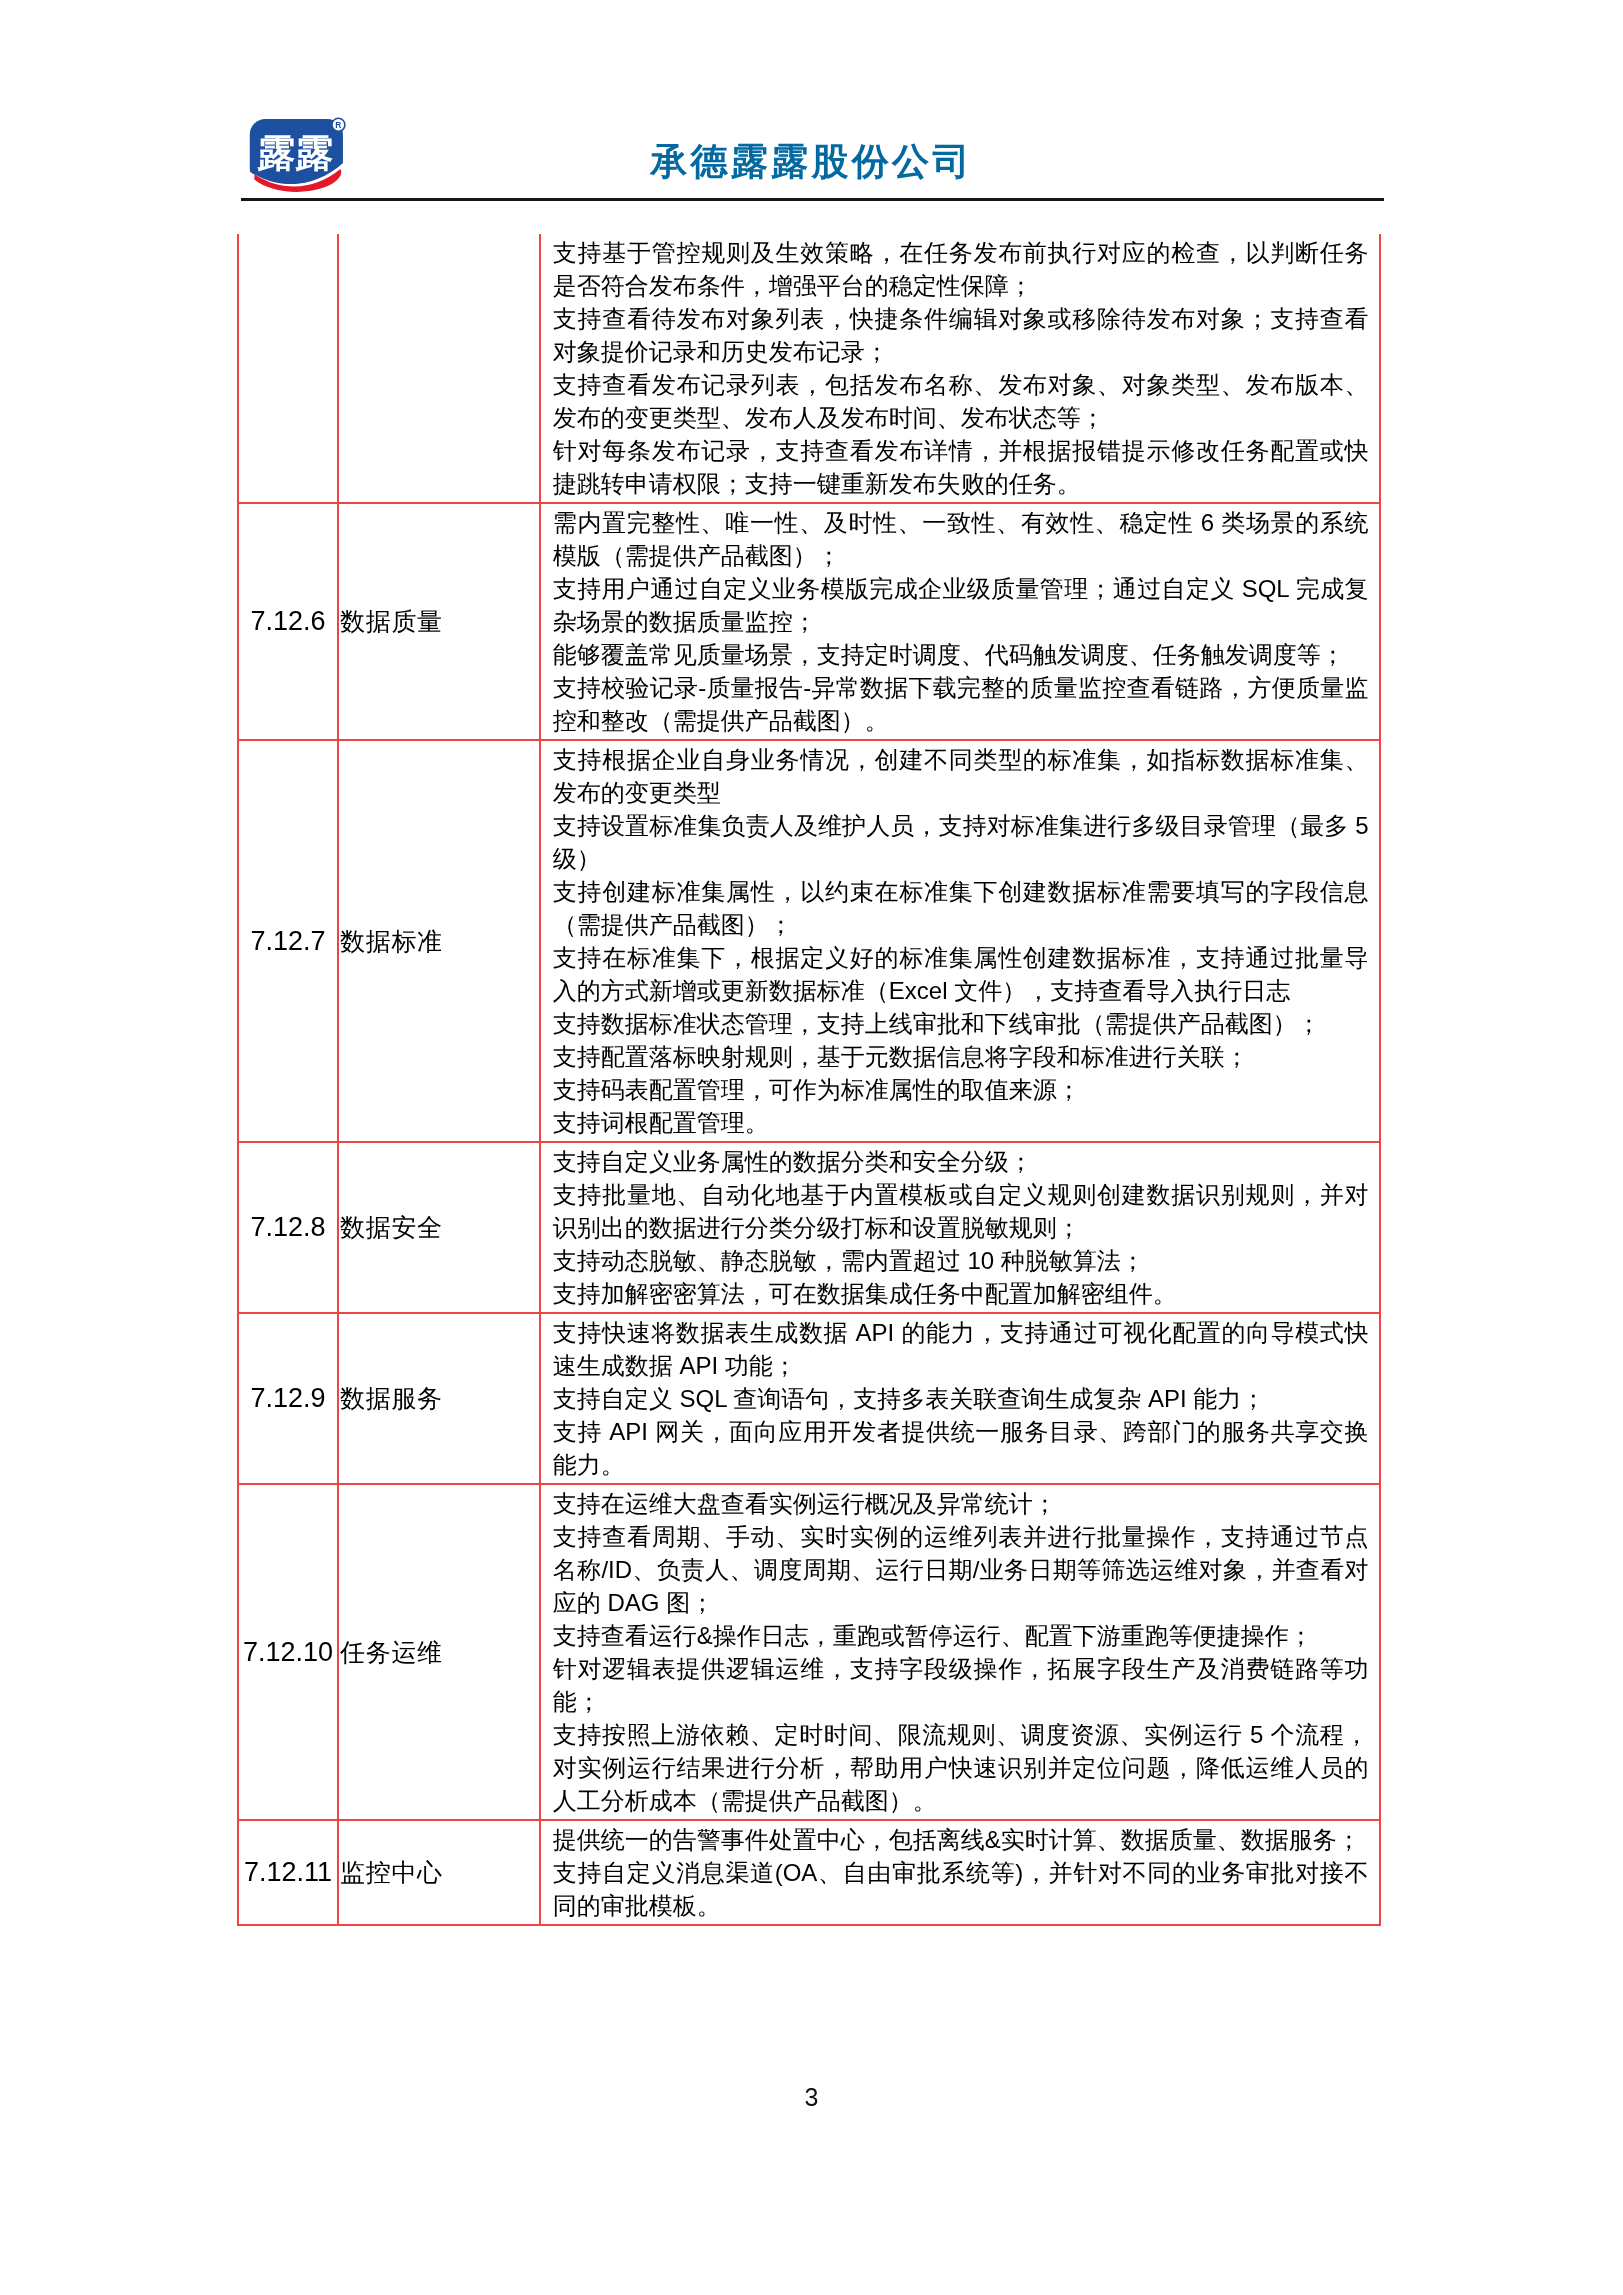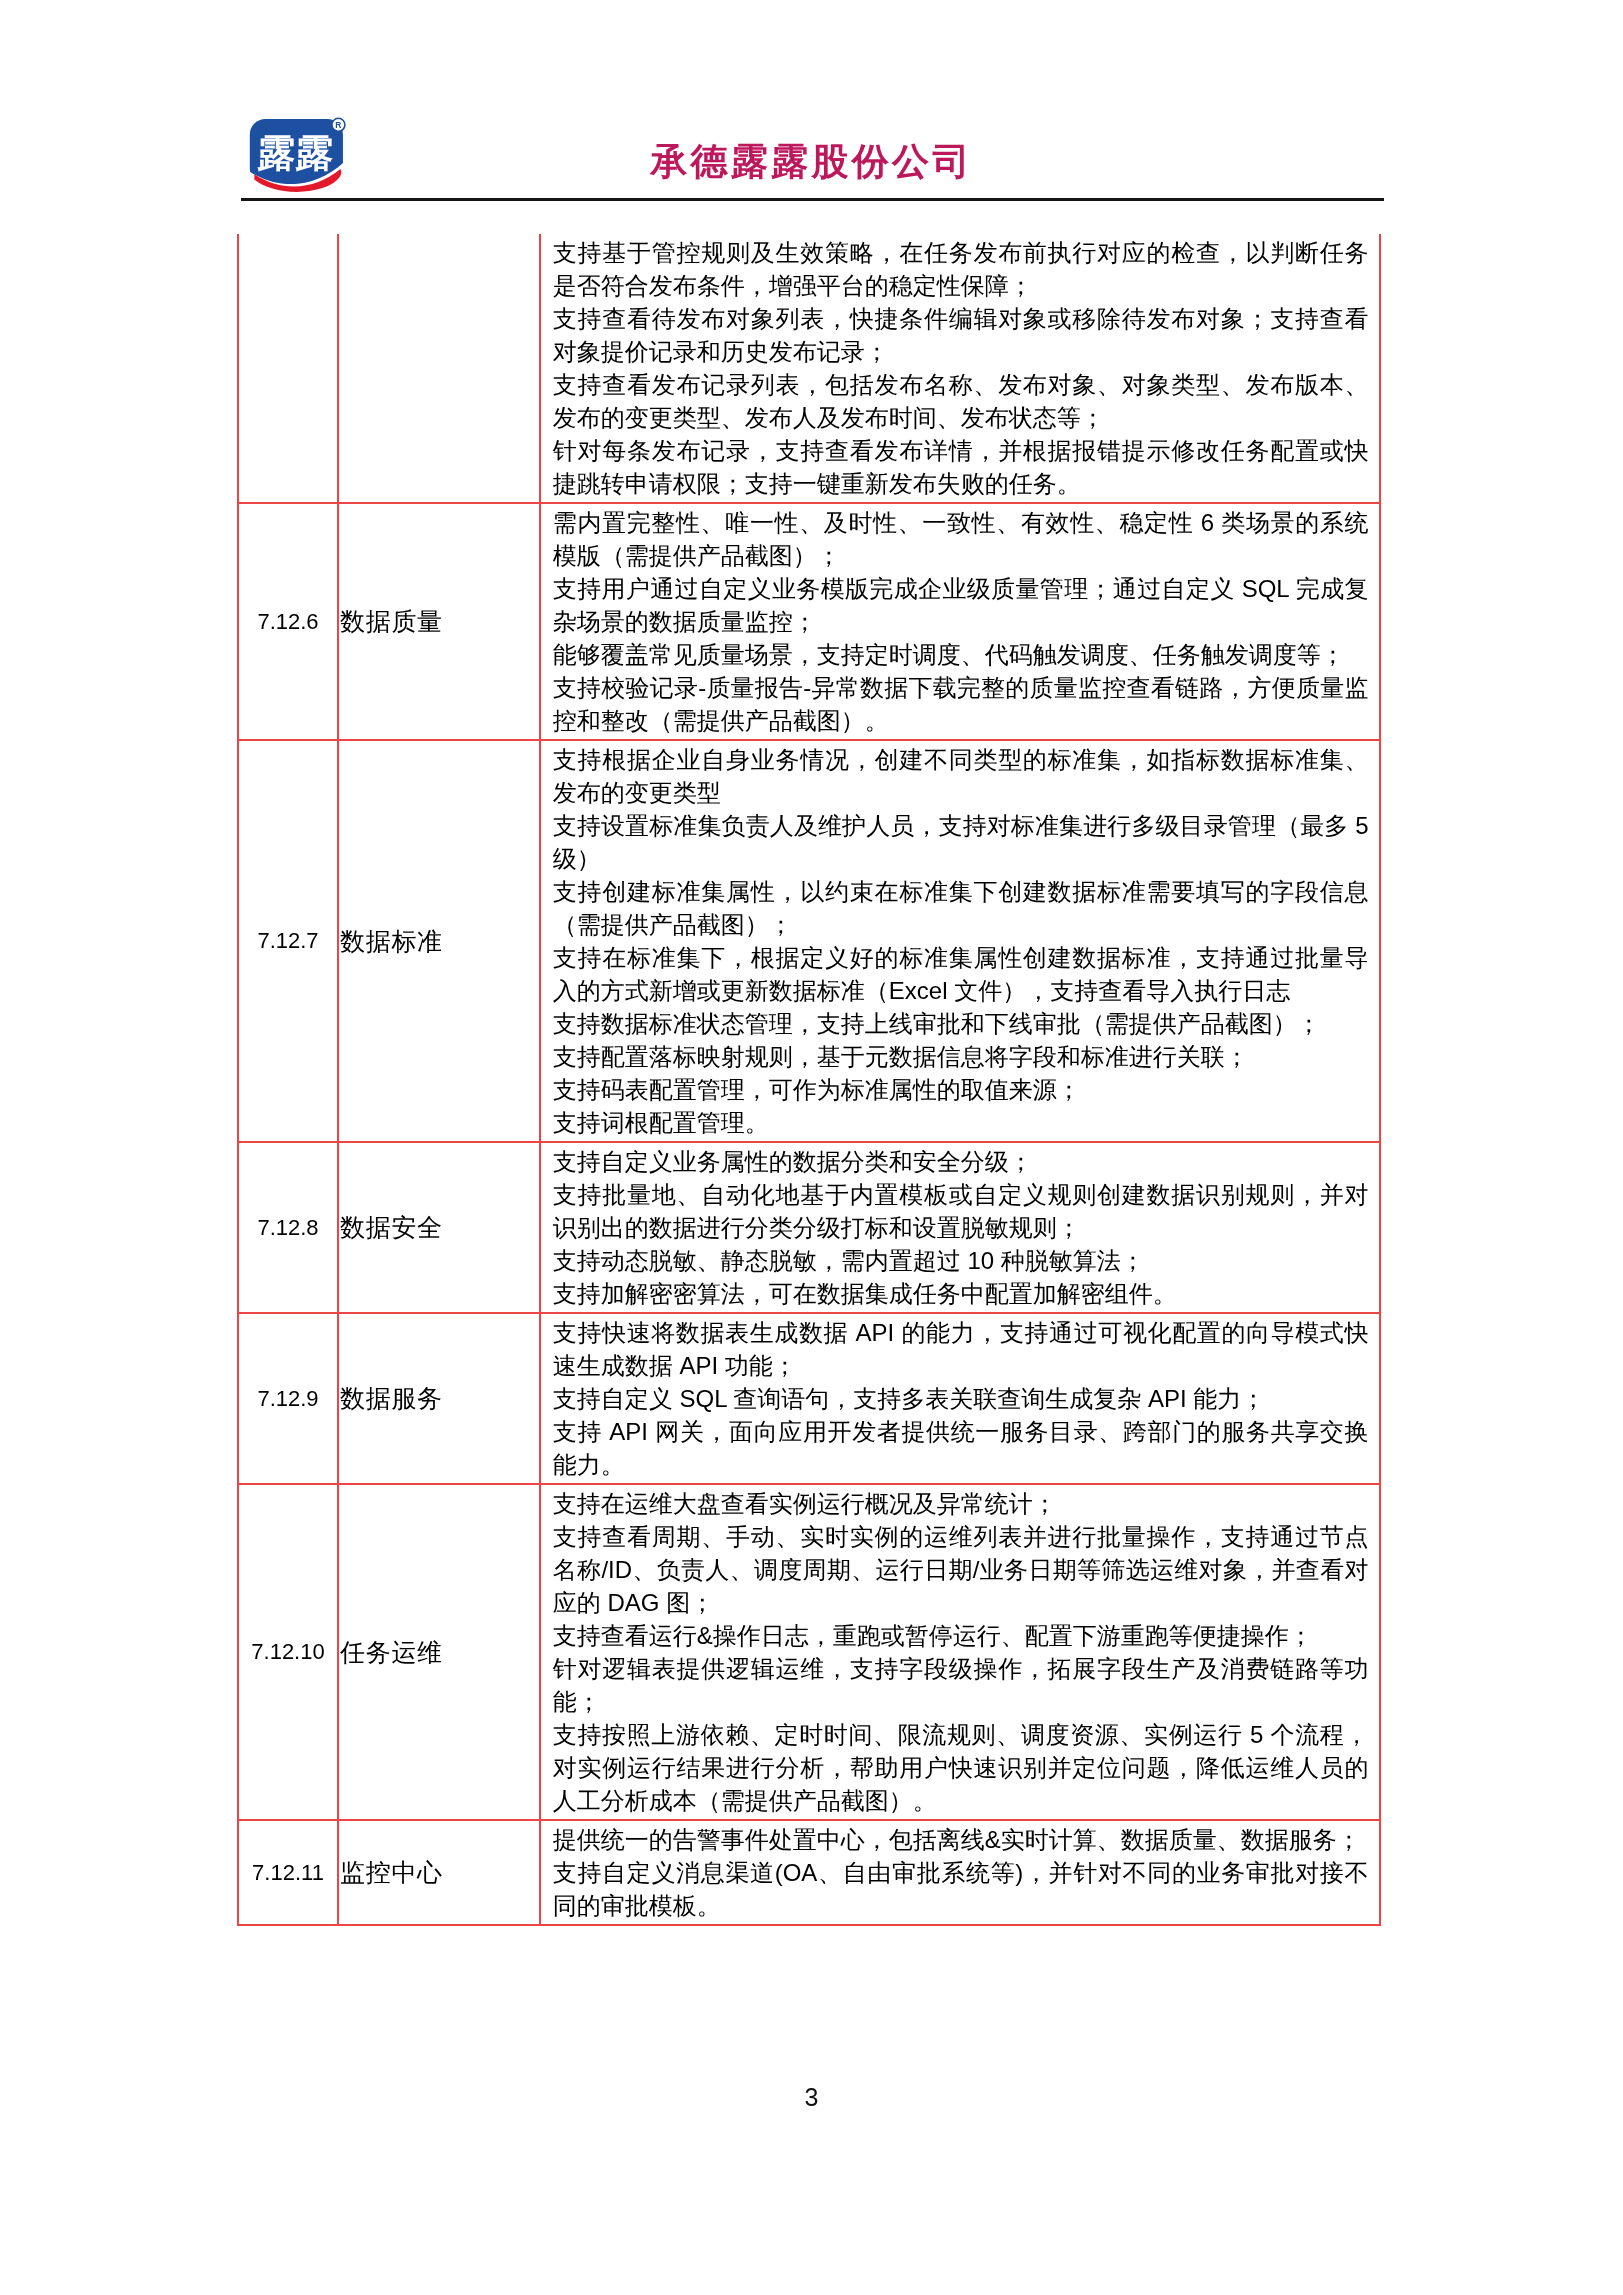--- a/index.html
+++ b/index.html
@@ -20,7 +20,7 @@
     text-align:center;
     font-size:37px; font-weight:bold;
     letter-spacing:3.3px;
-    color:#be185d;
+    color:#0369a1;
   }
   .header-rule {
     position:absolute; left:241px; top:198px;

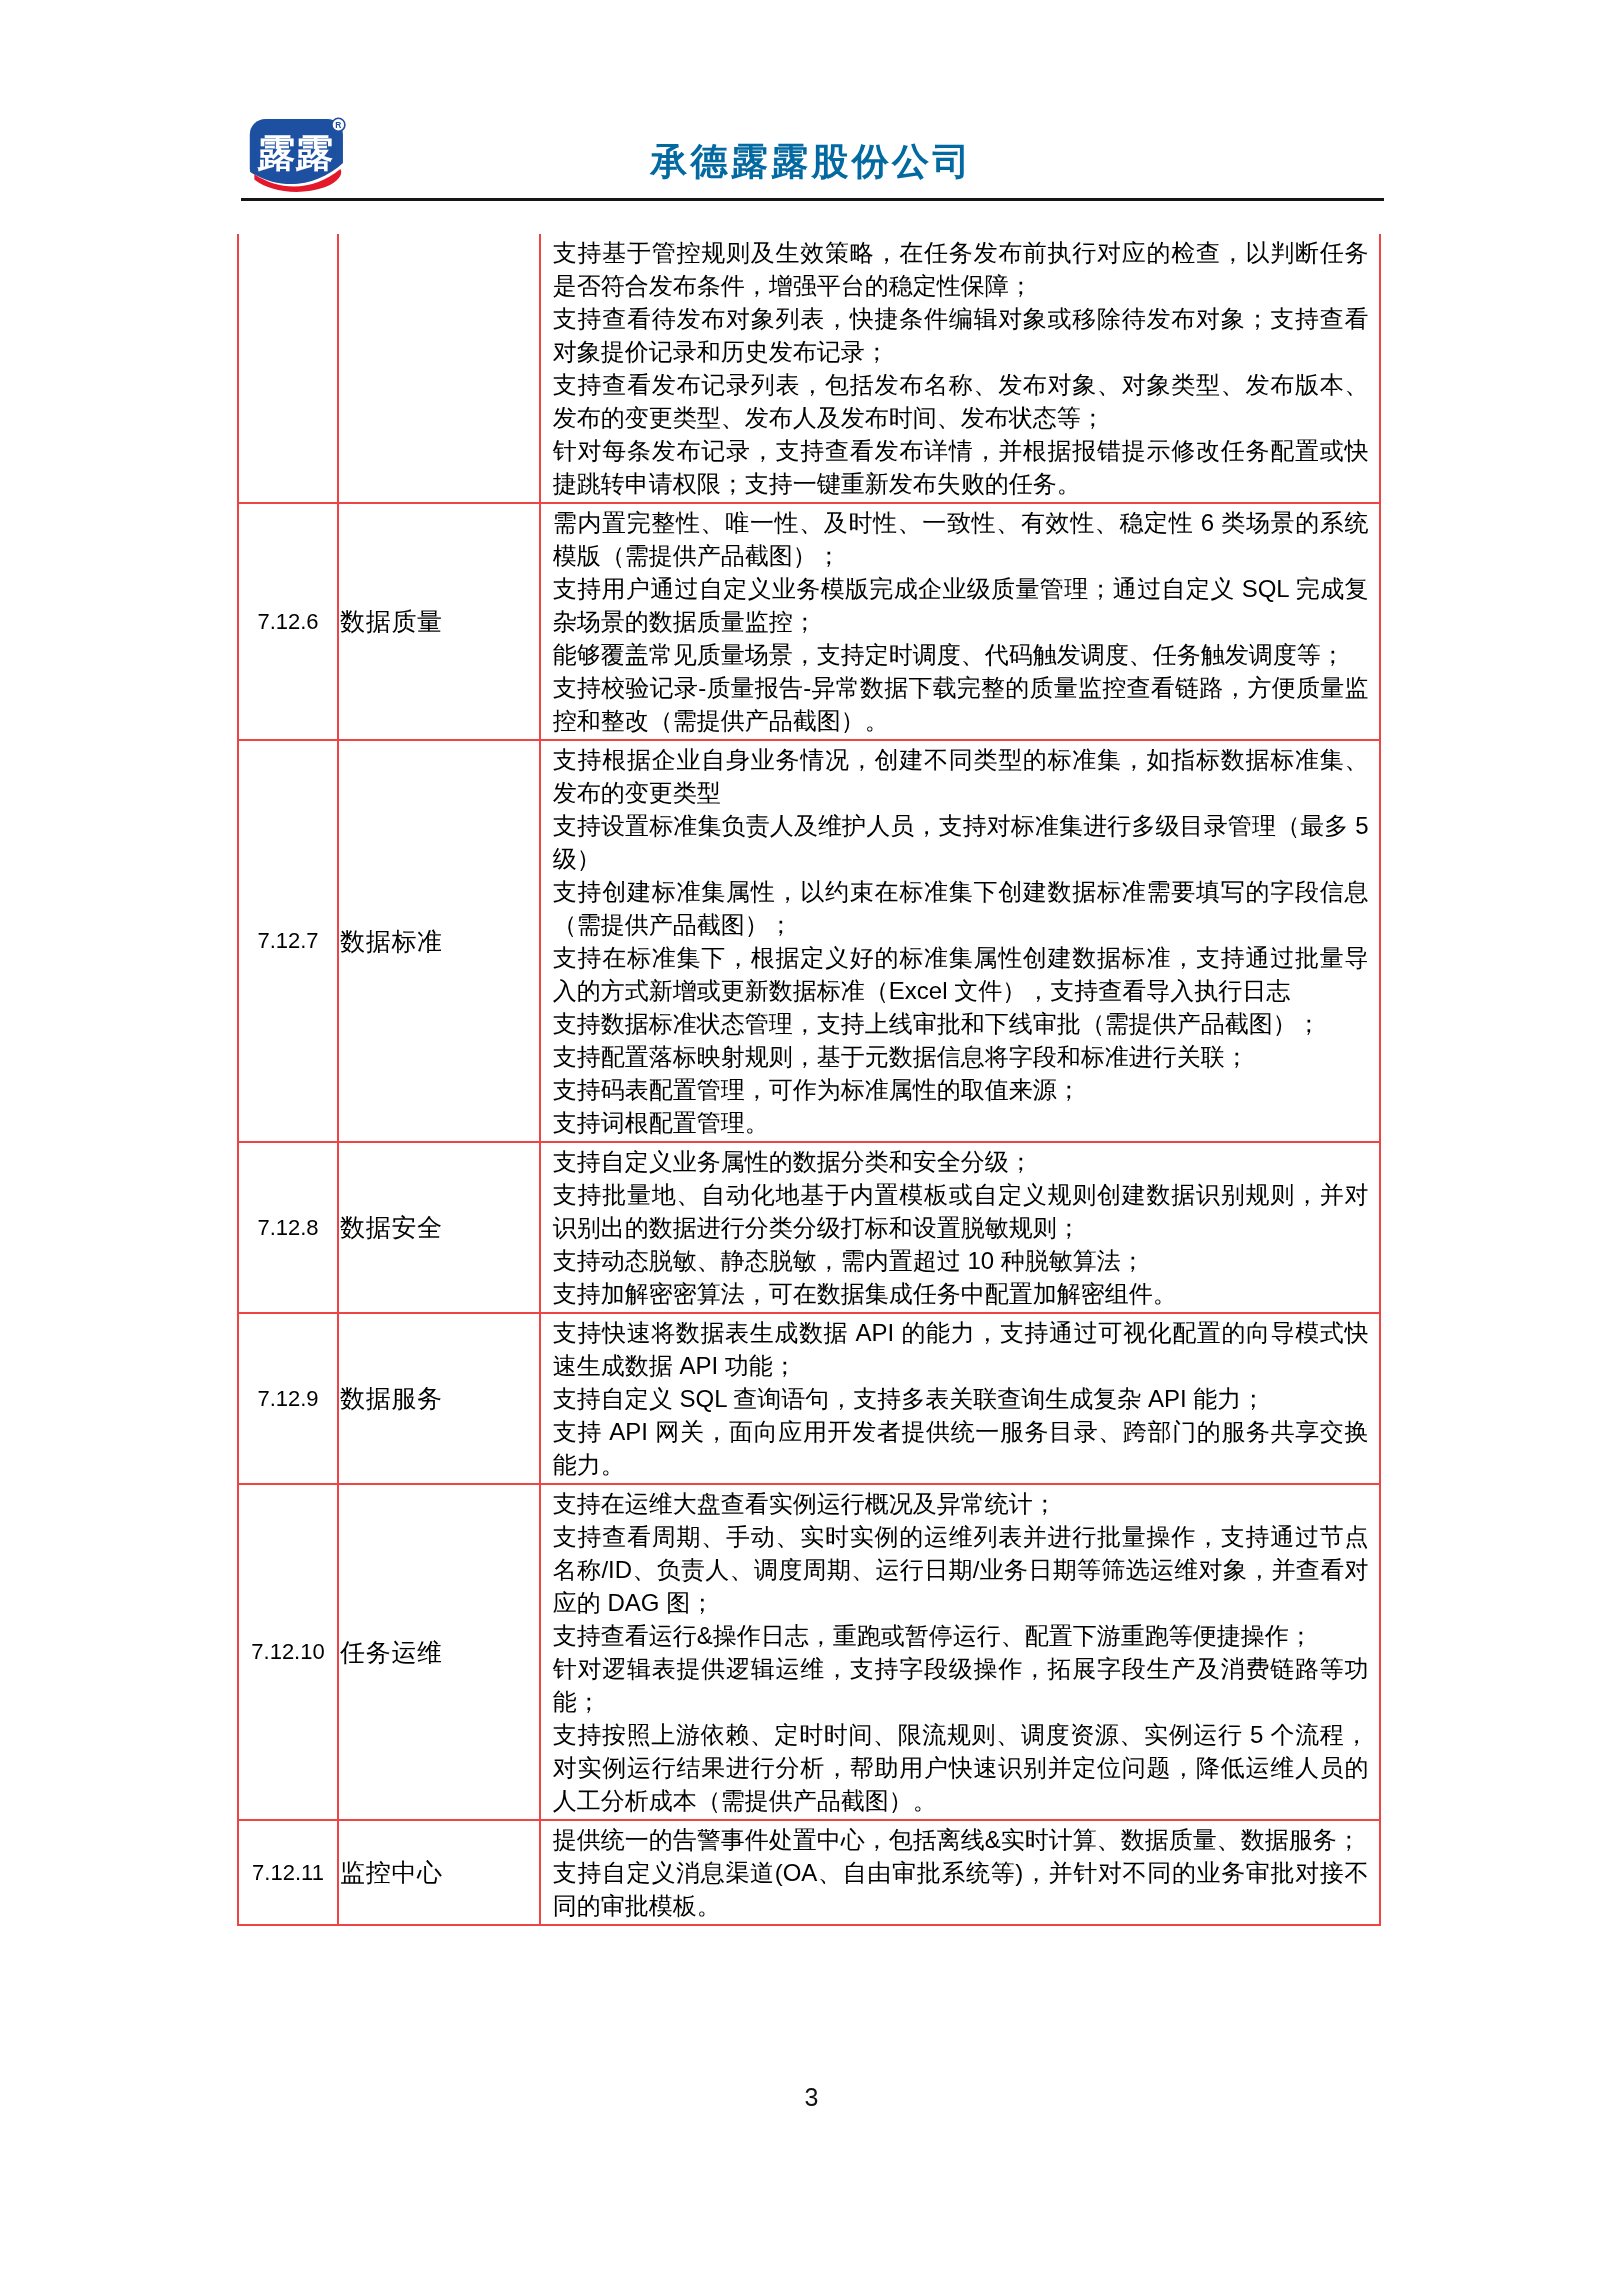--- a/index.html
+++ b/index.html
@@ -41,7 +41,7 @@
   }
   .req-table tr:first-child td { border-top:none; }
   .req-table tr:last-child td { border-bottom-width:2.6px; }
-  .cell-id   { text-align:center; font-size:22px; }
+  .cell-id   { text-align:center; font-size:27px; }
   .cell-cat  { text-align:left; font-size:25px; letter-spacing:0.7px; }
   .cell-desc { padding:2px 10.5px 2px 11.8px; }
   .cell-desc p {

